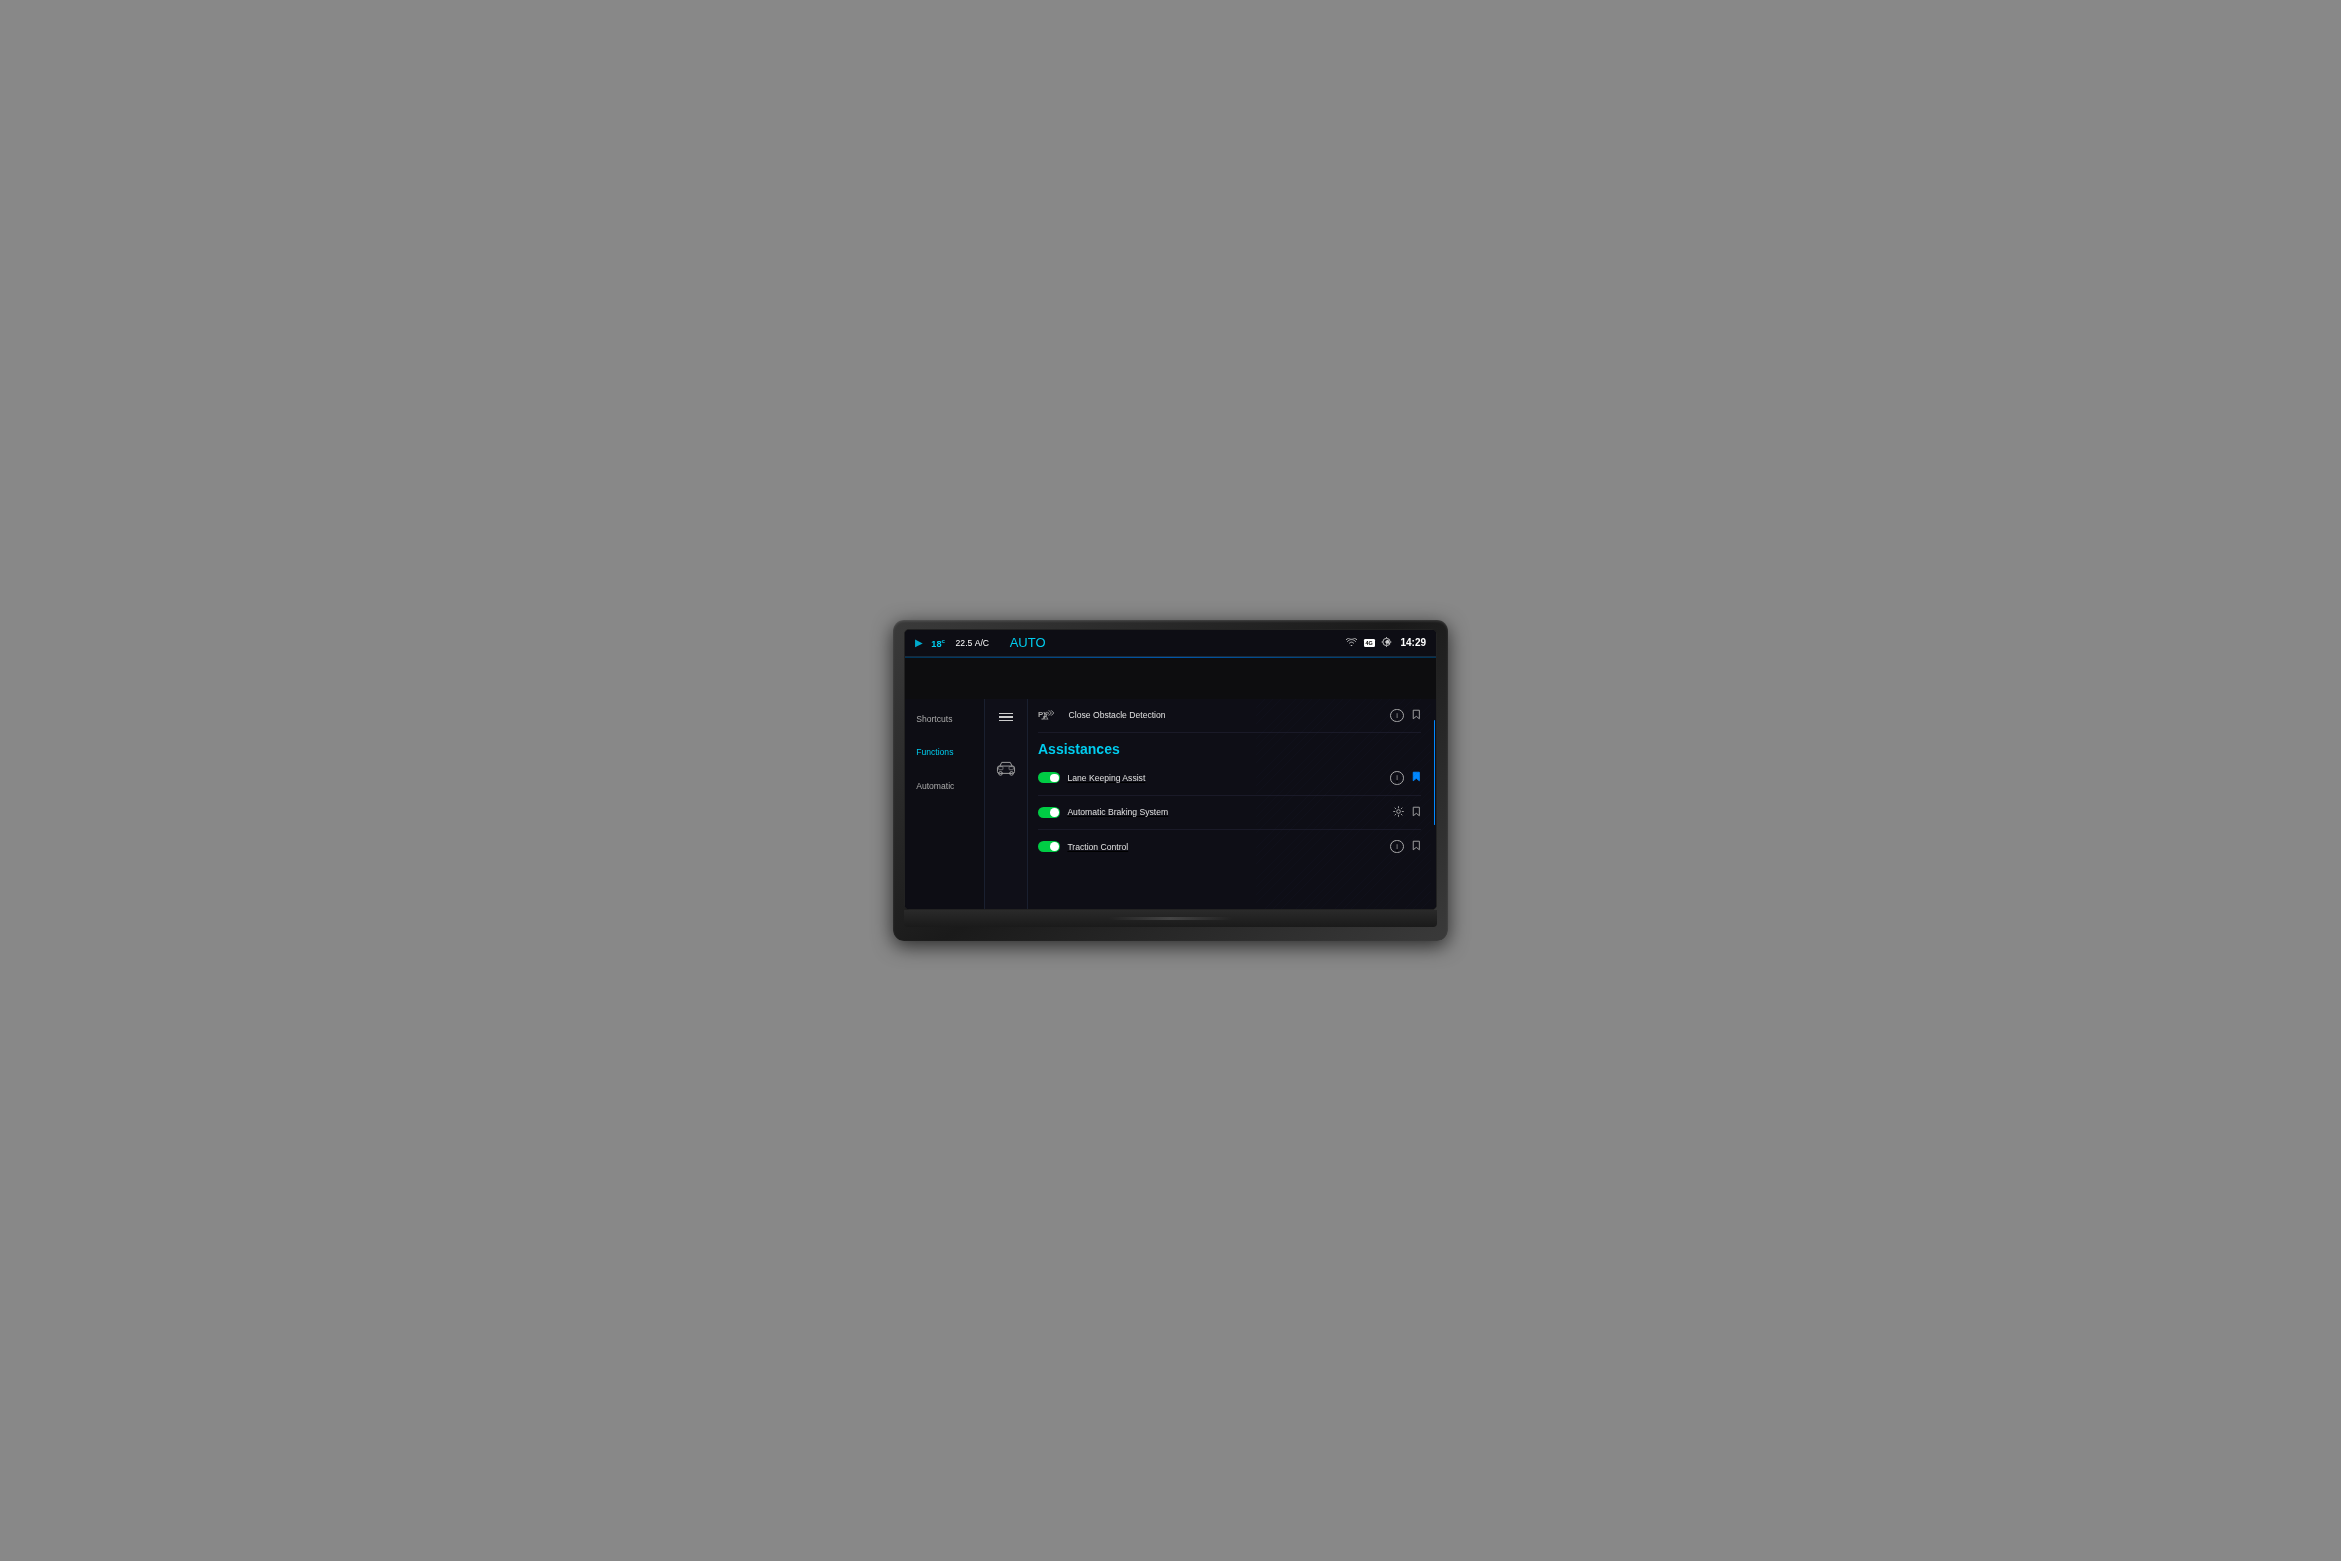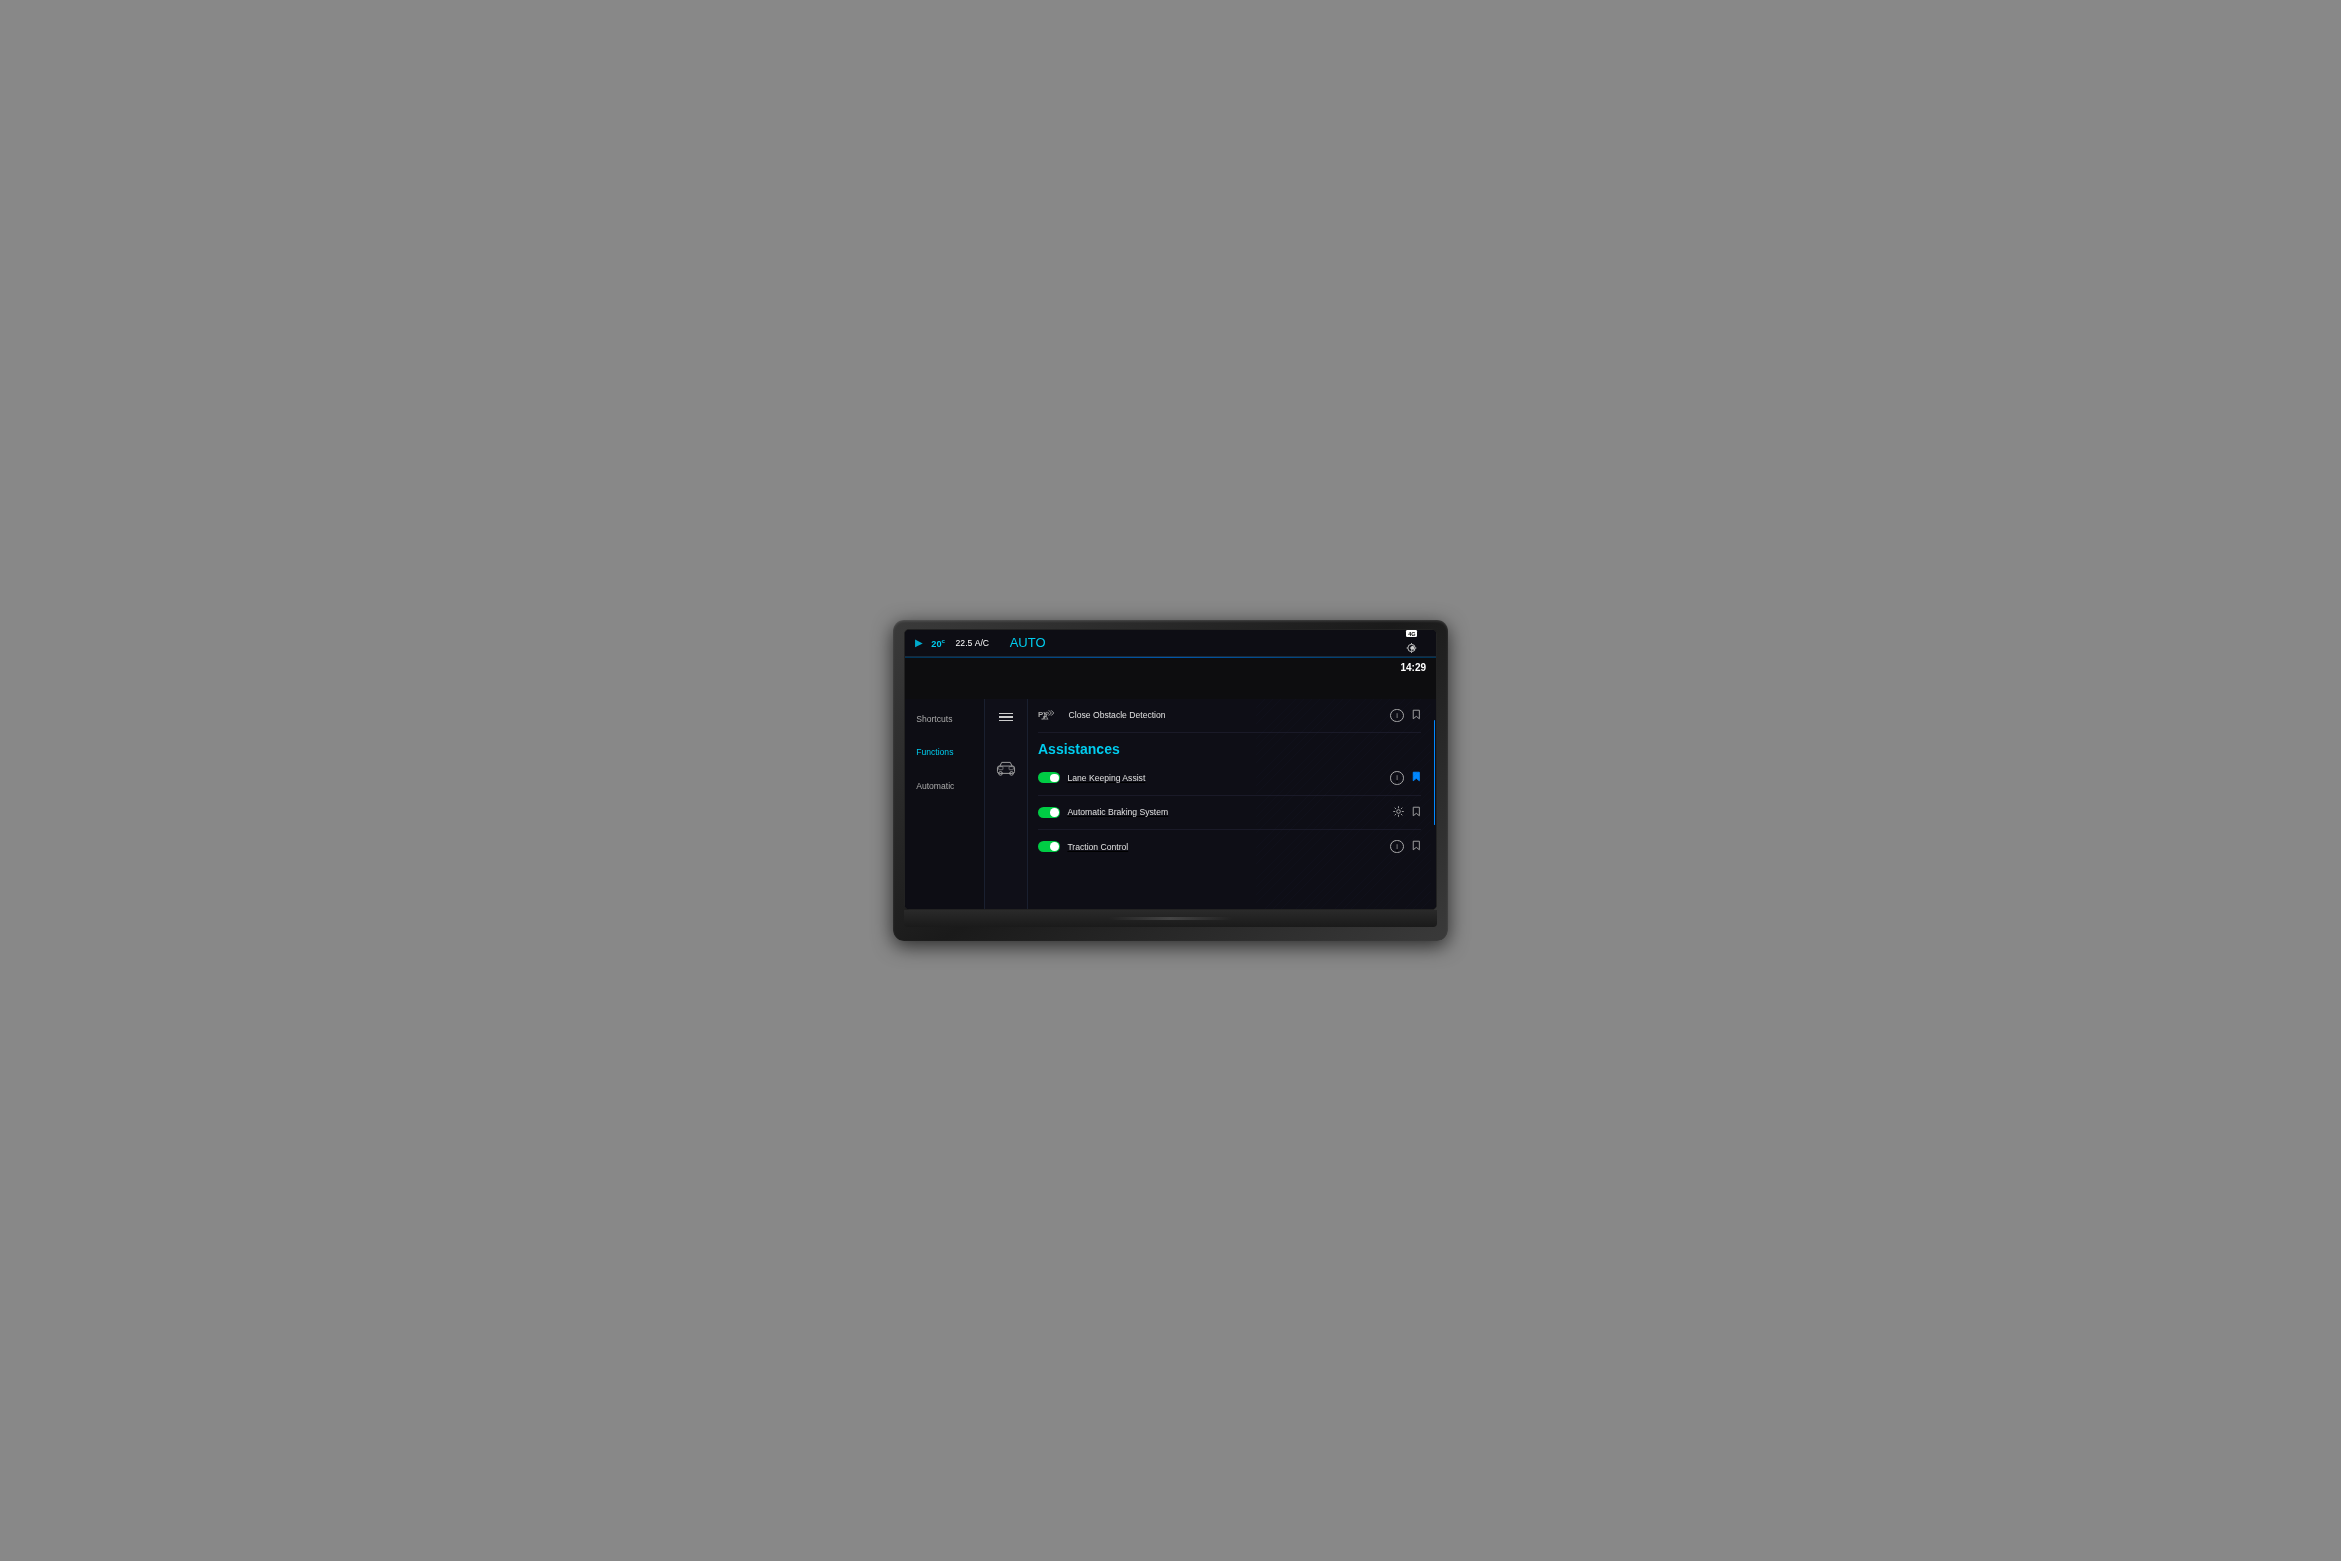--- a/index.html
+++ b/index.html
@@ -352,7 +352,7 @@
       <div class="header-left">
         <span class="play-icon">▶</span>
         <span class="temp-display">
-          <span>20</span><span class="temp-unit">c</span>
+          <span>18</span><span class="temp-unit">c</span>
         </span>
         <span class="ac-display">
           <span>22.5</span>&nbsp;<span>A/C</span>

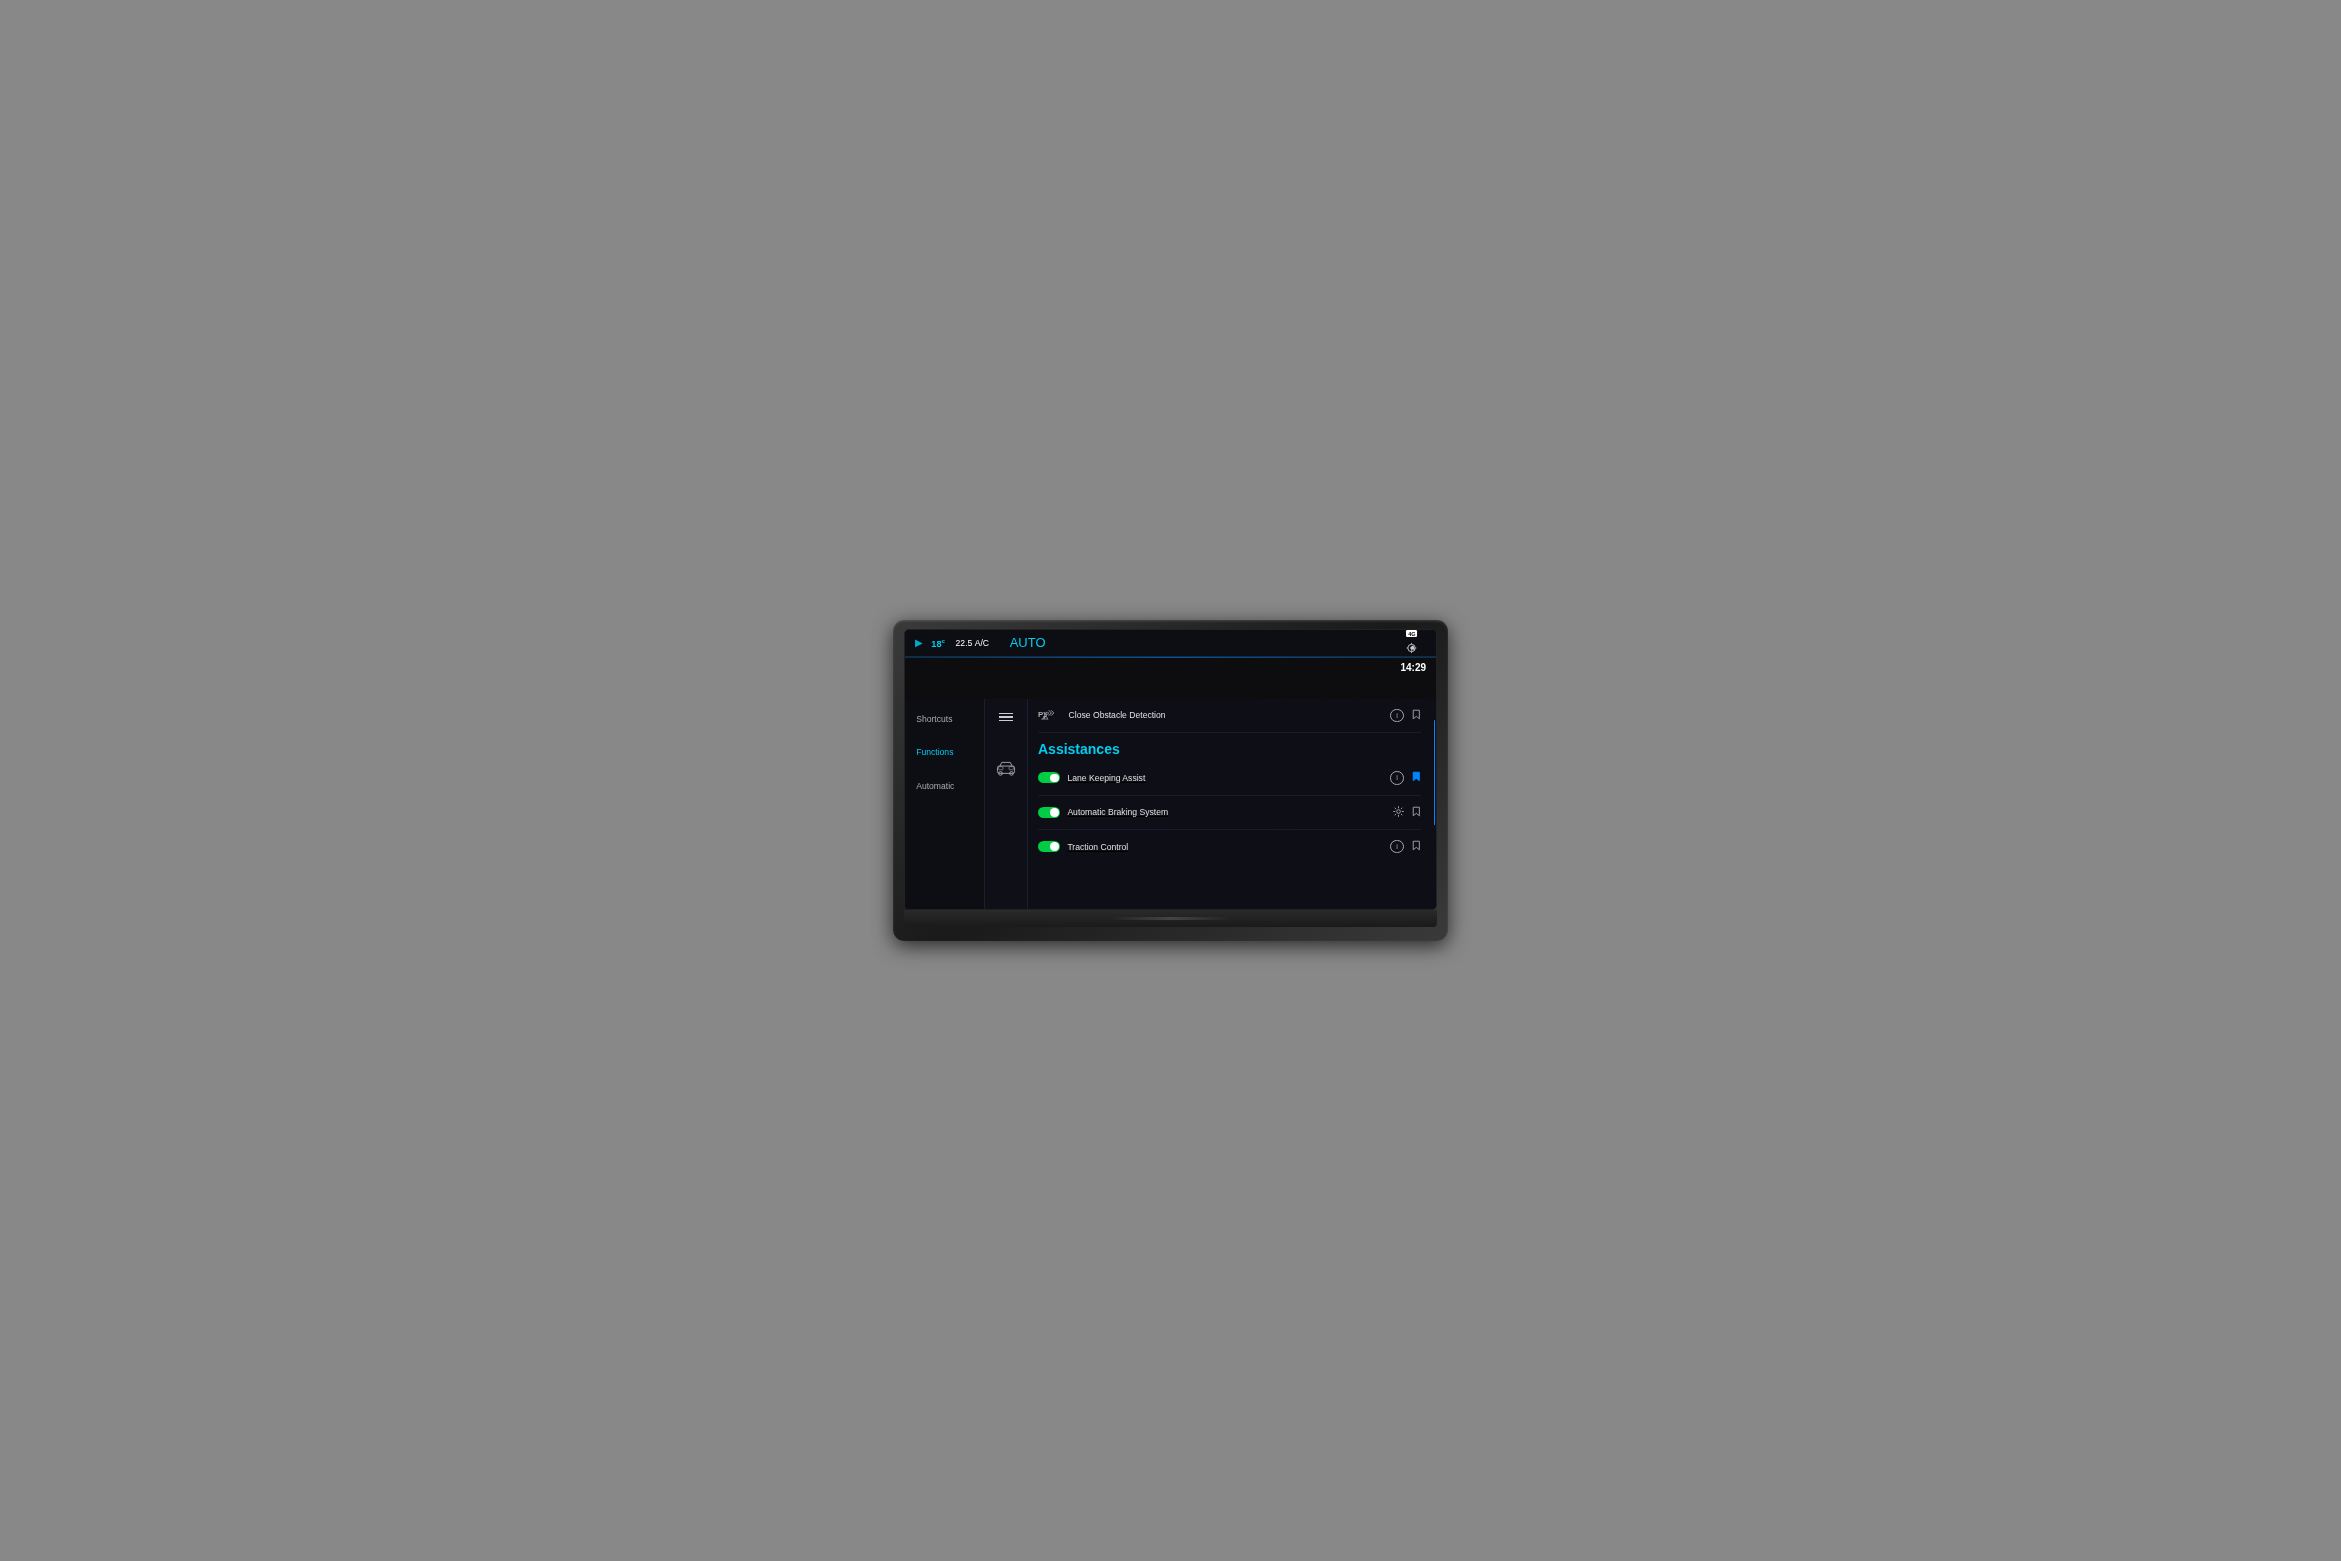--- a/index.html
+++ b/index.html
@@ -78,7 +78,6 @@
       display: flex;
       align-items: center;
       gap: 6.2px;
-      flex-direction: column;
     }
 
     .wifi-icon, .signal-icon, .location-icon {

